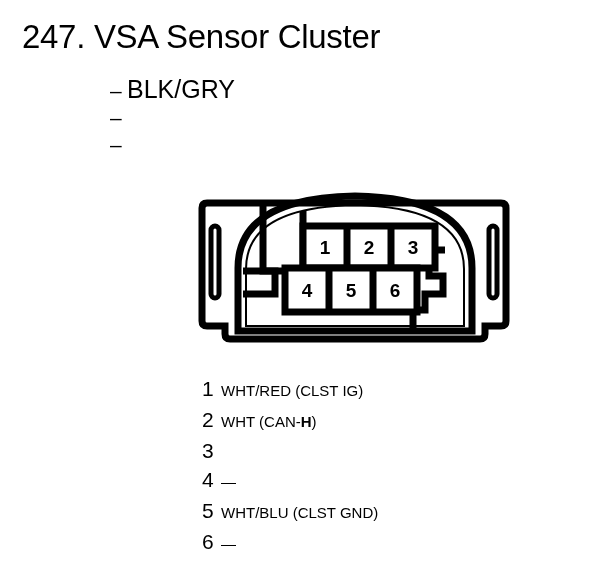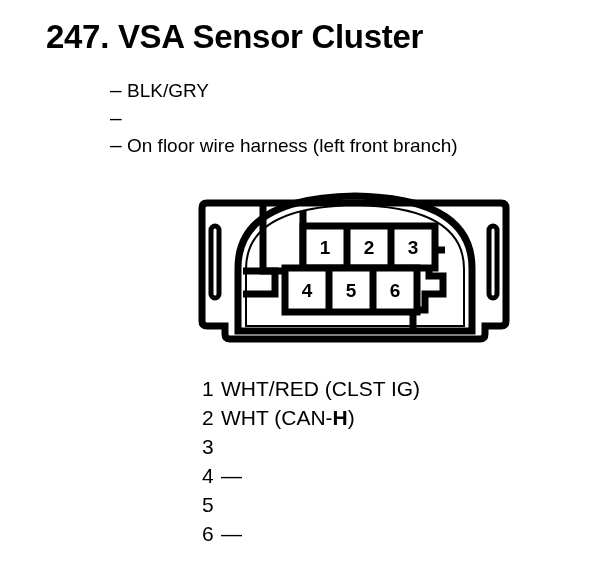--- a/index.html
+++ b/index.html
@@ -24,11 +24,10 @@
     left: 22px;
     top: 20px;
     font-size: 33px;
-    font-weight: bold;
+    font-weight: normal;
     letter-spacing: -0.3px;
     white-space: nowrap;
     line-height: 1;
-    margin-left: 24px;
   }
 
   

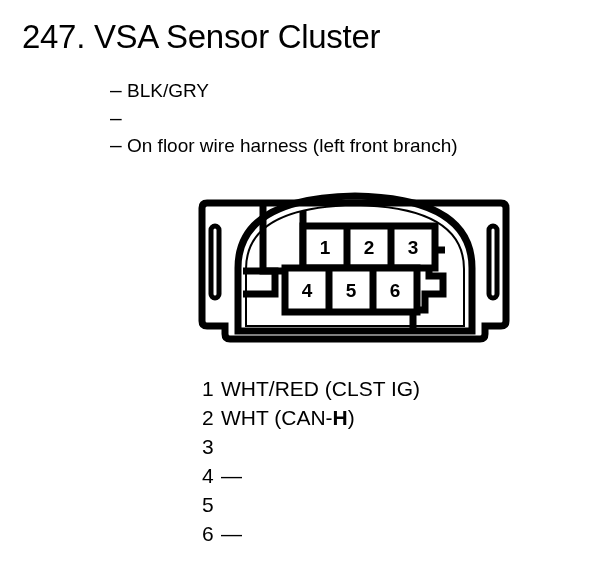--- a/index.html
+++ b/index.html
@@ -50,7 +50,7 @@
     font-size: 21px;
   }
   .attribute-text {
-    font-size: 19px;
+    font-size: 25px;
   }
 
   

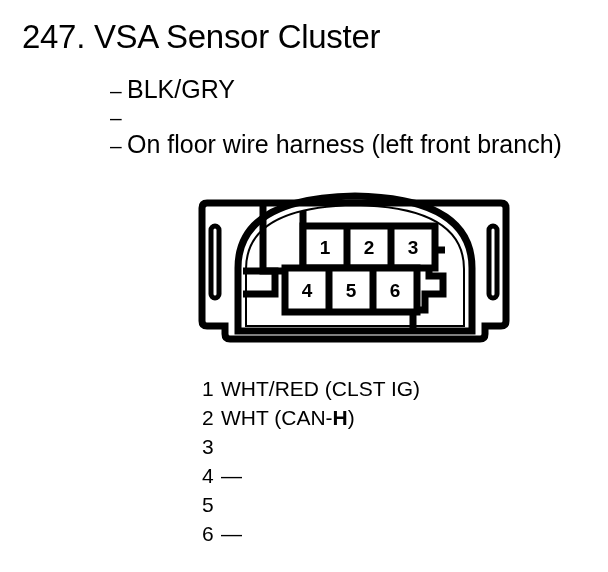--- a/index.html
+++ b/index.html
@@ -118,7 +118,6 @@
 
   <div class="attribute-row">
     <span class="attribute-dash">–</span>
-    <span class="attribute-text">On floor wire harness (left front branch)</span>
   </div>
 
 </div>

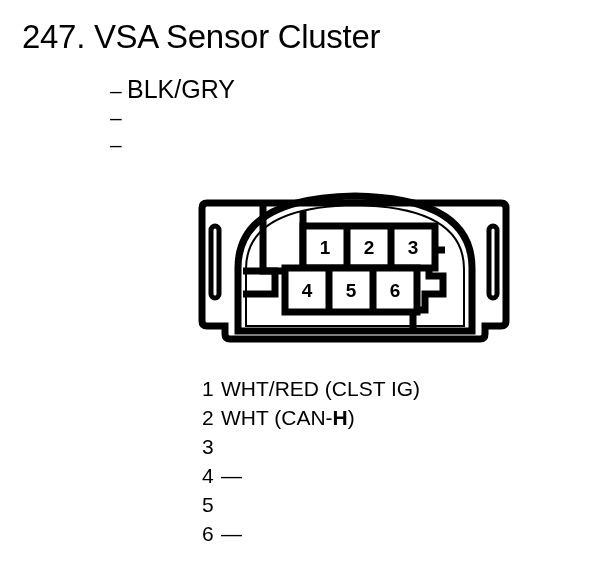--- a/index.html
+++ b/index.html
@@ -91,7 +91,7 @@
     font-size: 21px;
   }
   .pin-desc {
-    font-size: 21px;
+    font-size: 15px;
   }
   .pin-desc.empty-pin {
     letter-spacing: 0;

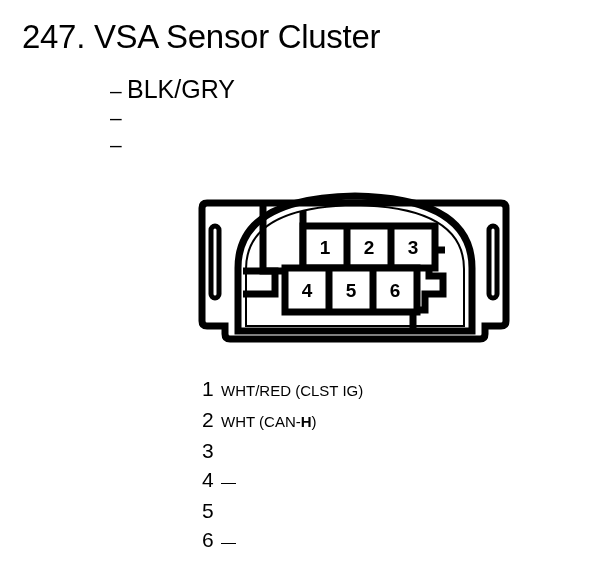--- a/index.html
+++ b/index.html
@@ -237,6 +237,7 @@
 
   <div class="pin-row">
     <span class="pin-number">5</span>
+    <span class="pin-desc">WHT/BLU (CLST GND)</span>
   </div>
 
   <div class="pin-row">

